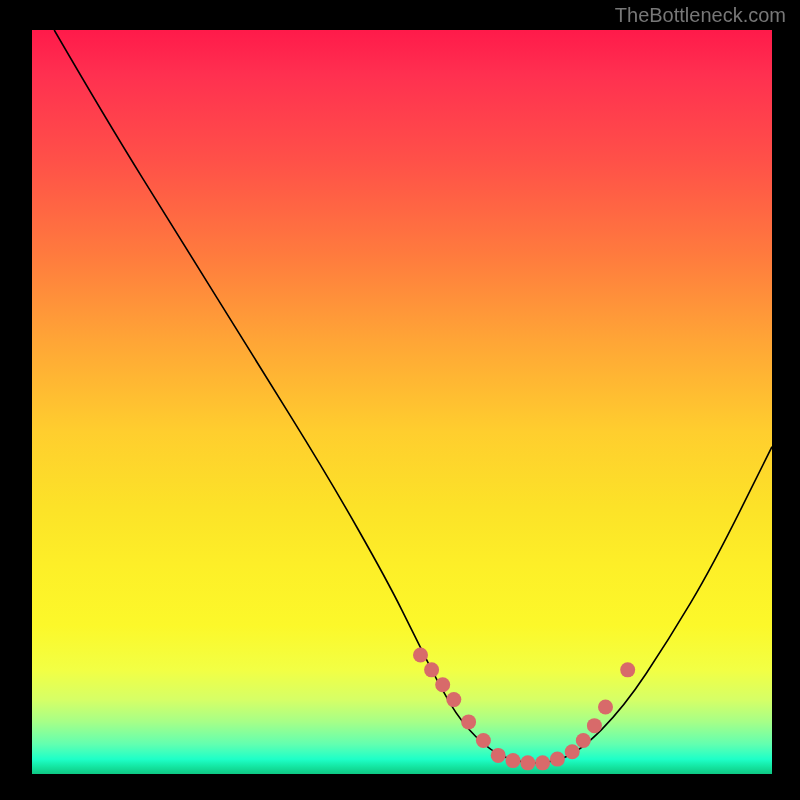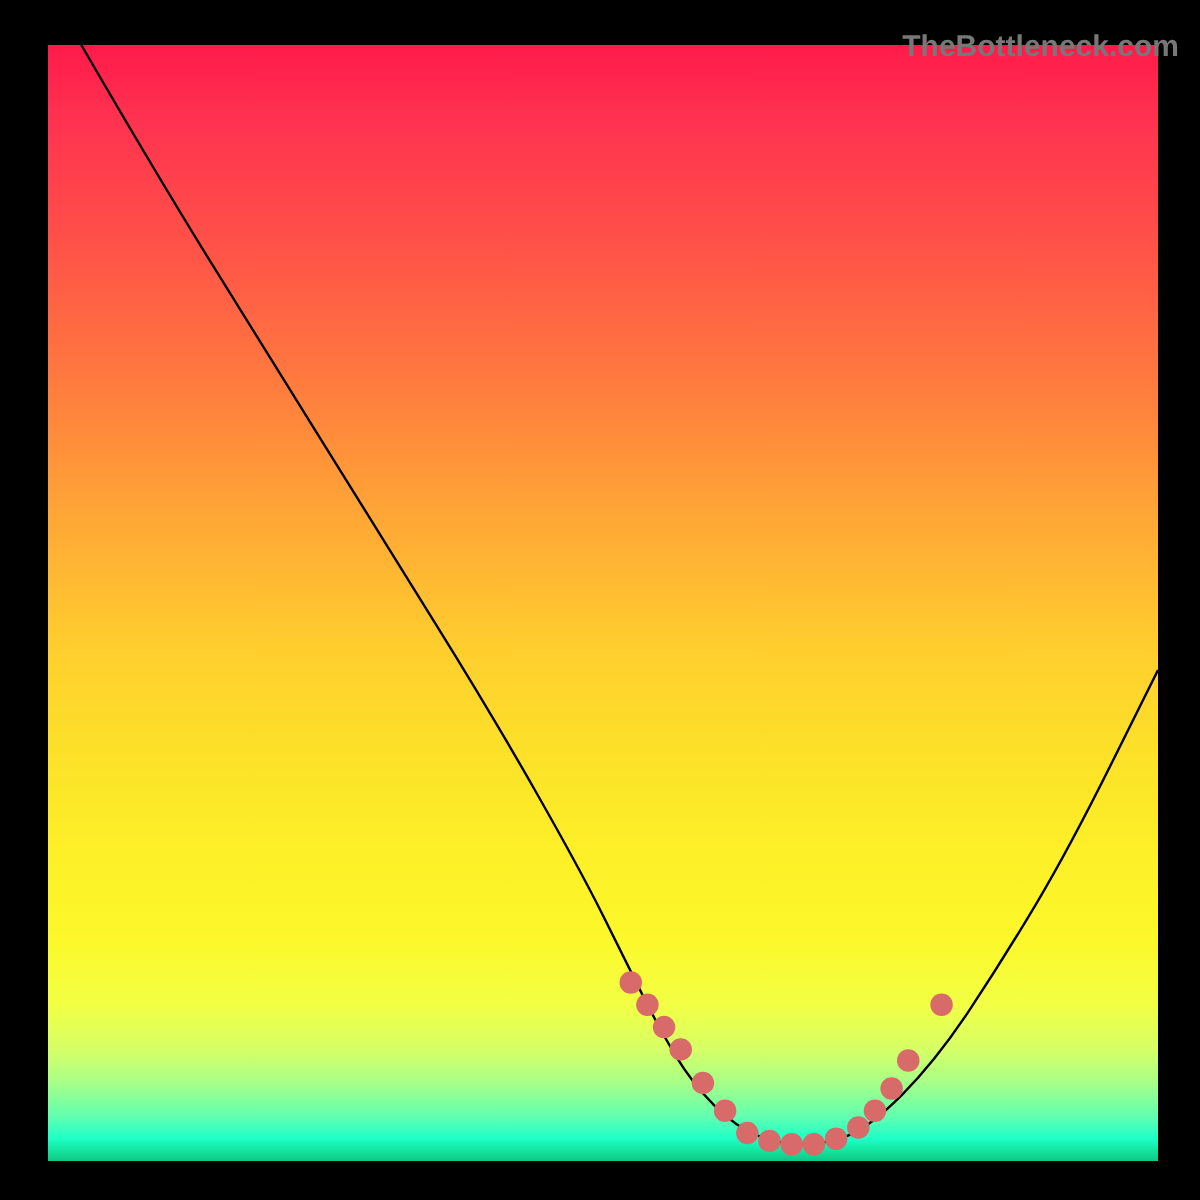--- a/index.html
+++ b/index.html
@@ -4,7 +4,7 @@
 <style>
   * { margin: 0; padding: 0; box-sizing: border-box; }
   body { width: 800px; height: 800px; background: #000; position: relative; overflow: hidden; font-family: Arial, sans-serif; }
-  .watermark { position: absolute; top: 20px; right: 14px; color: #777; font-size: 20px; font-weight: 700; z-index: 10; }
+  .watermark { position: absolute; top: 4px; right: 14px; color: #777; font-size: 20px; font-weight: 400; z-index: 10; }
   .plot-area { position: absolute; left: 32px; top: 30px; width: 740px; height: 744px; }
   .gradient-bg { position: absolute; inset: 0; background: linear-gradient(to bottom,
       #ff1a4a 0%,

